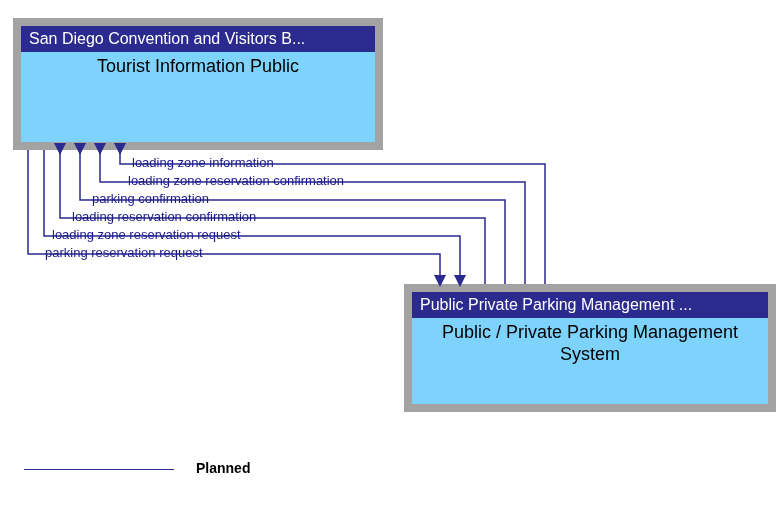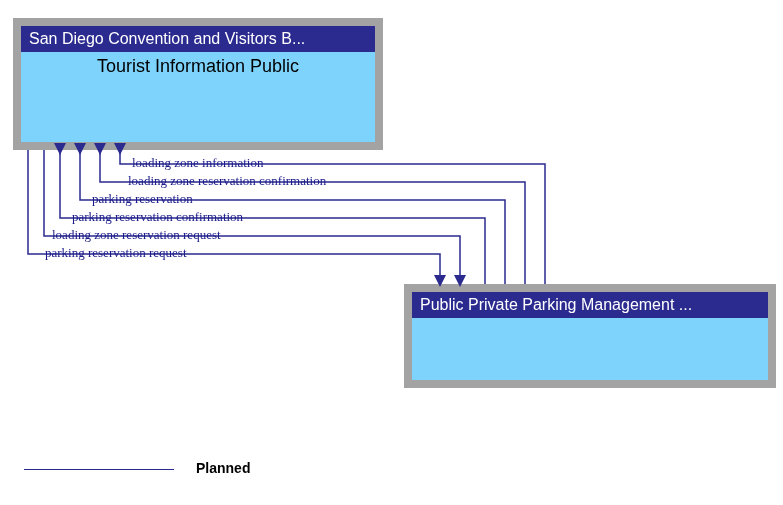--- a/index.html
+++ b/index.html
@@ -39,7 +39,6 @@
     font-size: 13px;
     color: #1a1a8a;
     white-space: nowrap;
-    font-family: Liberation Serif, serif;
   }
   .legend-line {
     position: absolute;

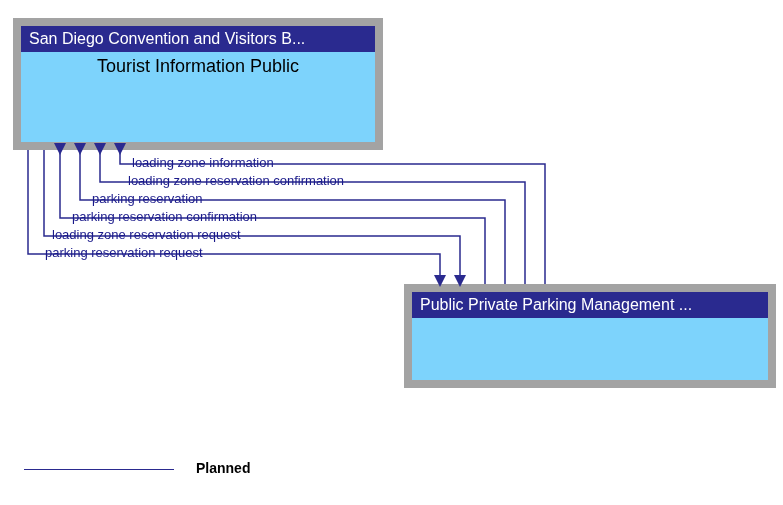--- a/index.html
+++ b/index.html
@@ -103,7 +103,7 @@
 
 <div class="flow-label" style="left:132px; top:155px;">loading zone information</div>
 <div class="flow-label" style="left:112px; top:173px;margin-left:16px;">loading zone reservation confirmation</div>
-<div class="flow-label" style="left:92px; top:191px;">parking reservation</div>
+<div class="flow-label" style="left:92px; top:191px;">parking confirmation</div>
 <div class="flow-label" style="left:72px; top:209px;">parking reservation confirmation</div>
 <div class="flow-label" style="left:52px; top:227px;">loading zone reservation request</div>
 <div class="flow-label" style="left:32px; top:245px;margin-left:13px;">parking reservation request</div>

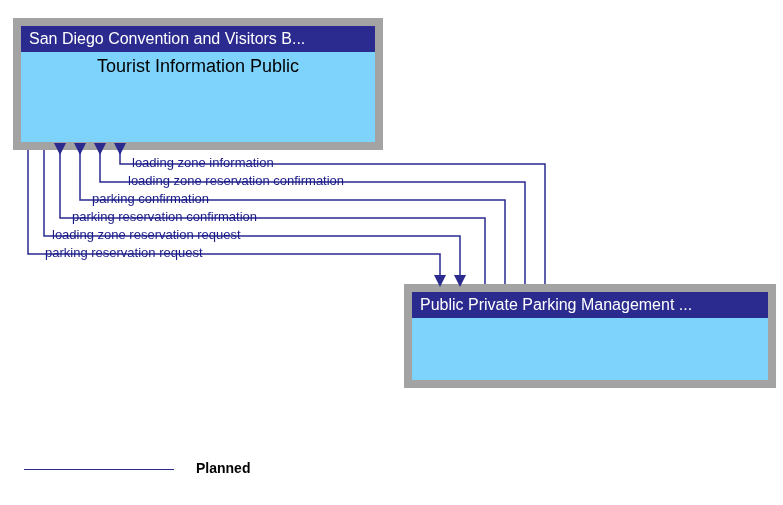--- a/index.html
+++ b/index.html
@@ -104,7 +104,7 @@
 <div class="flow-label" style="left:132px; top:155px;">loading zone information</div>
 <div class="flow-label" style="left:112px; top:173px;margin-left:16px;">loading zone reservation confirmation</div>
 <div class="flow-label" style="left:92px; top:191px;">parking confirmation</div>
-<div class="flow-label" style="left:72px; top:209px;">parking reservation confirmation</div>
+<div class="flow-label" style="left:72px; top:209px;">loading reservation confirmation</div>
 <div class="flow-label" style="left:52px; top:227px;">loading zone reservation request</div>
 <div class="flow-label" style="left:32px; top:245px;margin-left:13px;">parking reservation request</div>
 

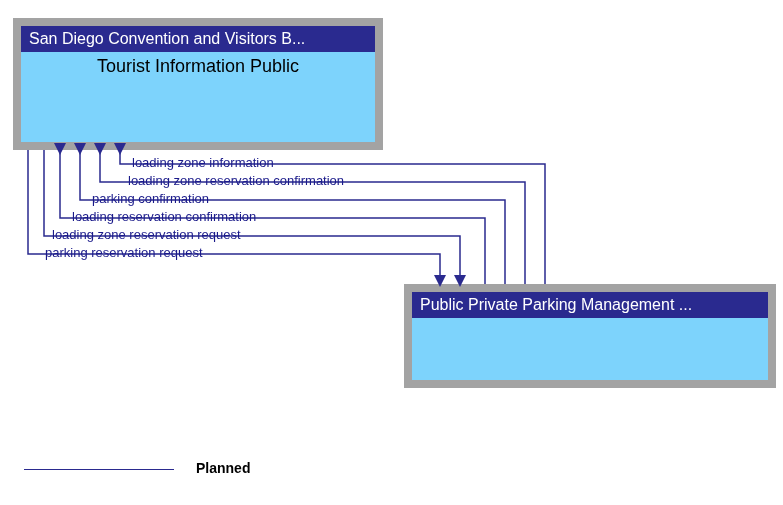--- a/index.html
+++ b/index.html
@@ -77,7 +77,7 @@
   <div class="box-body">Tourist Information Public</div>
 </div>
 
-<div class="box" style="left:404px; top:284px; width:372px; height:104px;">
+<div class="box" style="left:404px; top:284px; width:372px; height:128px;">
   <div class="box-header">Public Private Parking Management ...</div>
 </div>
 

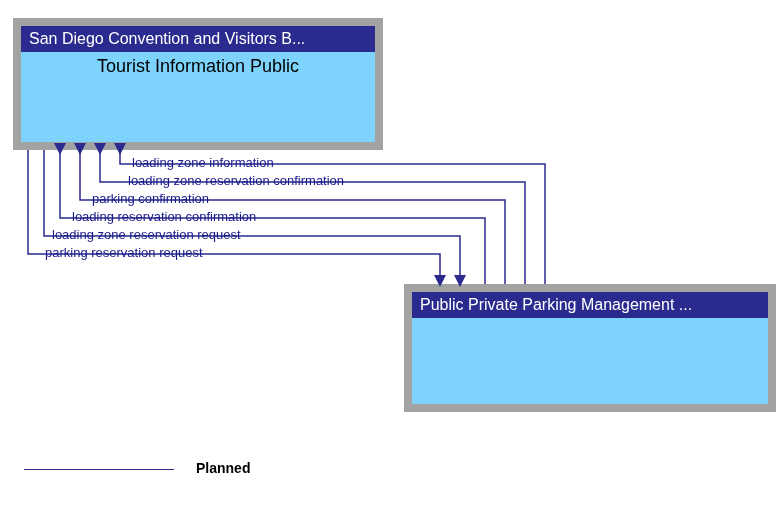--- a/index.html
+++ b/index.html
@@ -79,6 +79,7 @@
 
 <div class="box" style="left:404px; top:284px; width:372px; height:128px;">
   <div class="box-header">Public Private Parking Management ...</div>
+  <div class="box-body">Public / Private Parking Management System</div>
 </div>
 
 <svg>

